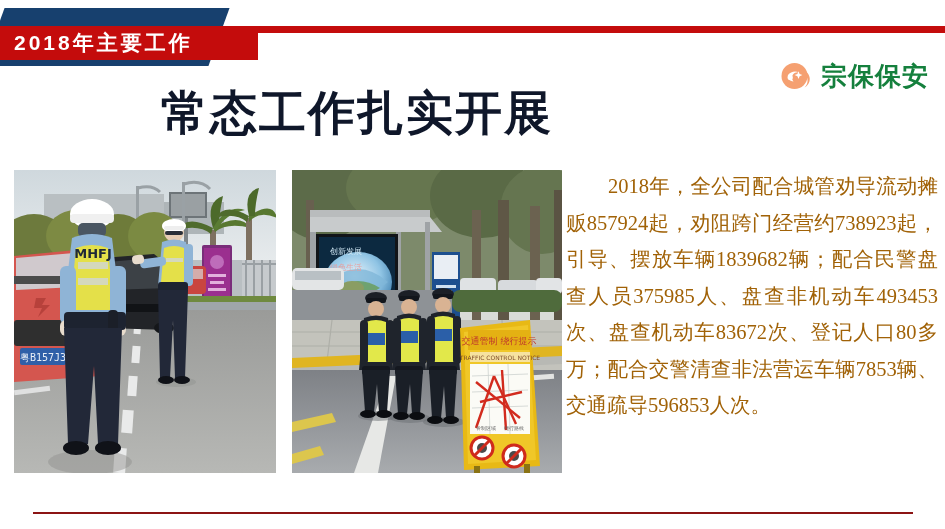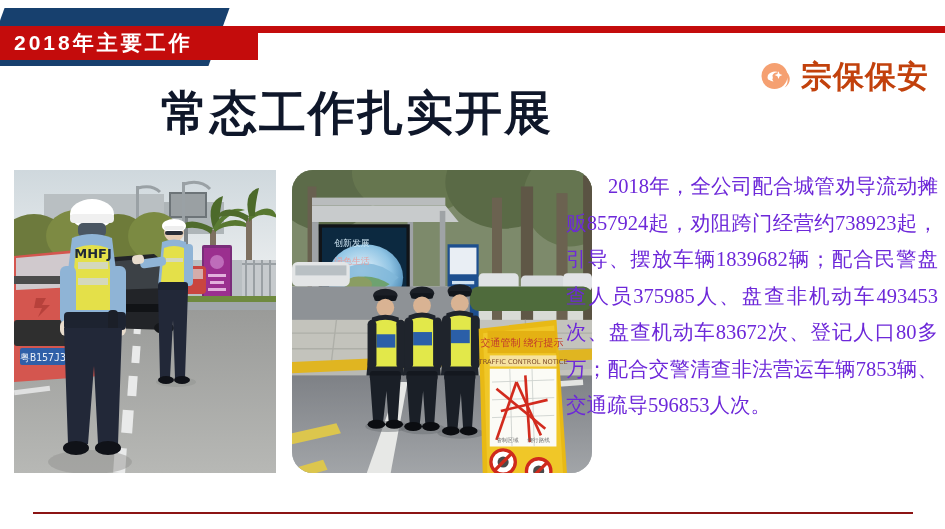--- a/index.html
+++ b/index.html
@@ -74,8 +74,8 @@
     flex: 0 0 36px;
   }
   #logo-text {
-    color: #c2410c;
-    font-size: 31px;
+    color: #15803d;
+    font-size: 26px;
     font-weight: bold;
     letter-spacing: 1px;
     white-space: nowrap;

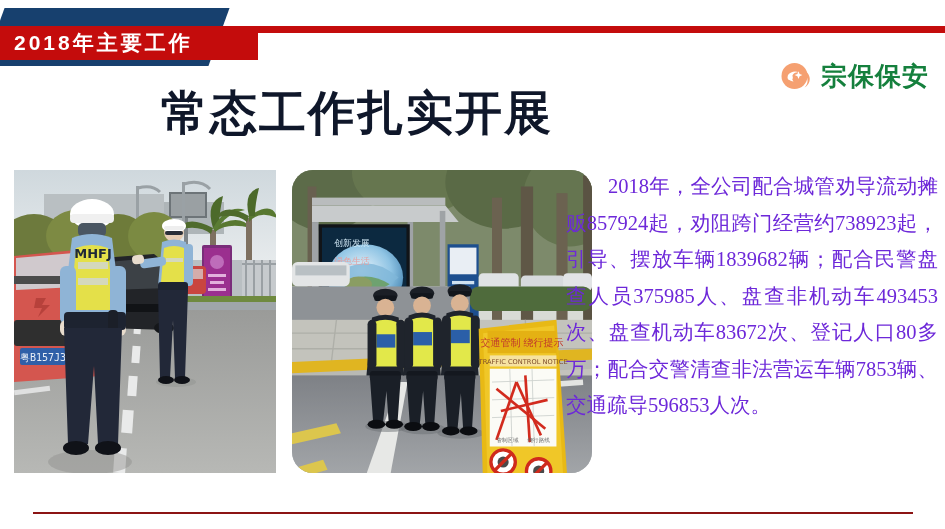--- a/index.html
+++ b/index.html
@@ -110,7 +110,7 @@
     position: absolute;
     left: 566px; top: 168px;
     width: 372px;
-    color: #6d28d9;
+    color: #a16207;
     font-size: 20.5px;
     line-height: 36.5px;
     text-align: justify;

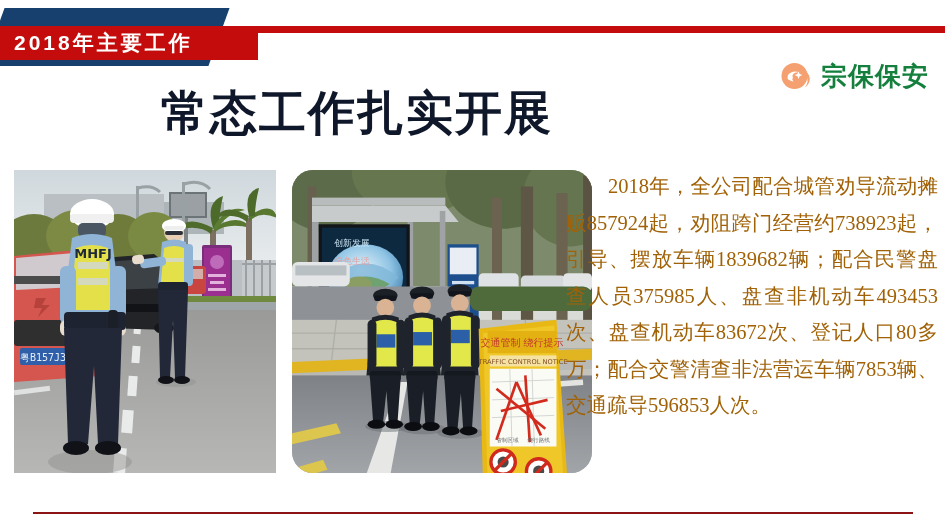--- a/index.html
+++ b/index.html
@@ -102,7 +102,7 @@
     background: #b9bfc2;
   }
   #photo-1 { left: 14px;  top: 170px; width: 262px; height: 303px; }
-  #photo-2 { left: 292px; top: 170px; width: 300px; height: 303px; border-radius: 21px; }
+  #photo-2 { left: 292px; top: 170px; width: 270px; height: 303px; }
   .photo svg { display: block; width: 100%; height: 100%; }
 
   

